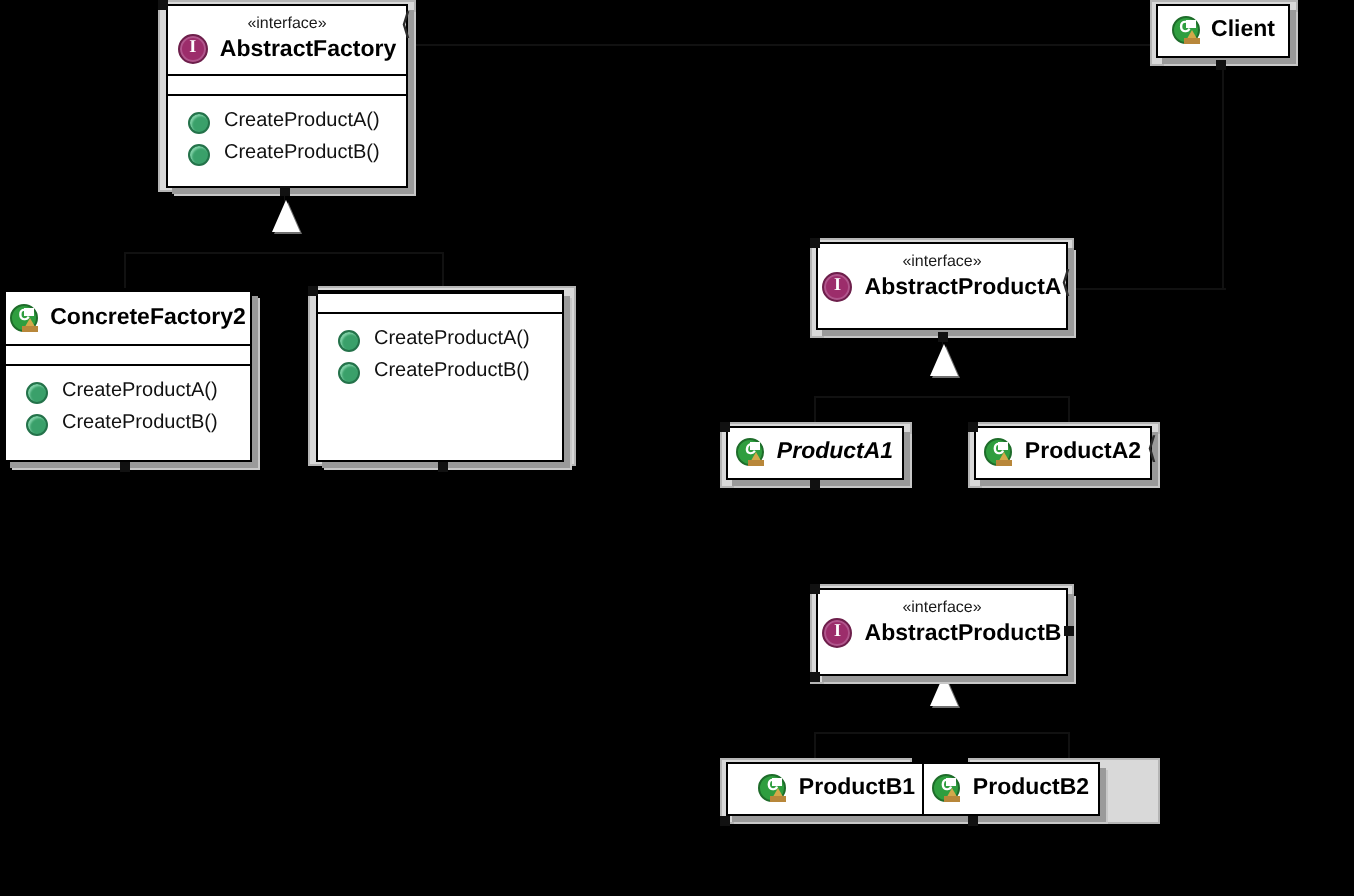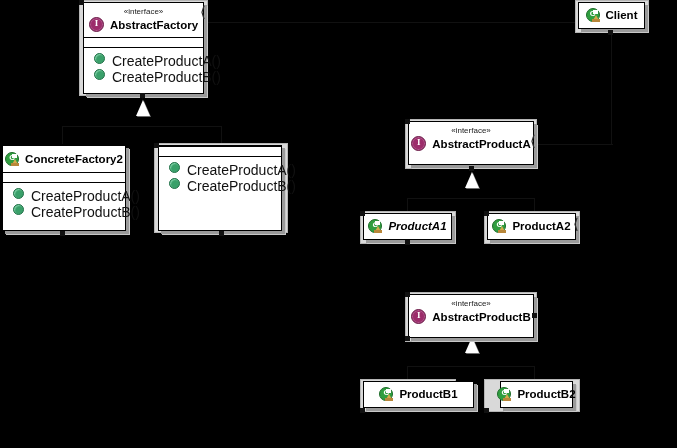--- a/index.html
+++ b/index.html
@@ -54,8 +54,8 @@
   .attr-comp{height:9px;}
   .meth-comp{padding:5px 6px 6px 6px;}
   .meth{
-    display:flex;align-items:flex-start;gap:7px;
-    font-size:14px;color:#111;line-height:16px;white-space:nowrap;
+    display:flex;align-items:center;gap:7px;
+    font-size:10px;color:#111;line-height:16px;white-space:nowrap;
     padding-left:4px;
   }
 

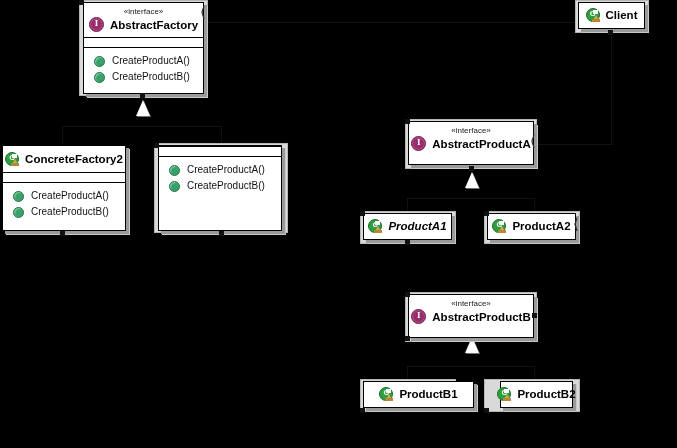--- a/index.html
+++ b/index.html
@@ -339,7 +339,7 @@
   </div>
   <div class="handle" style="left:360px;top:408px;"></div>
 
-  <div class="uml" style="left:500px;top:381px;width:73px;height:27px;">
+  <div class="uml" style="left:461px;top:381px;width:89px;height:27px;">
     <div class="name-comp" style="padding:5px 7px 5px 7px;">
       <div class="title-row">
         <span class="ico ico-class">

